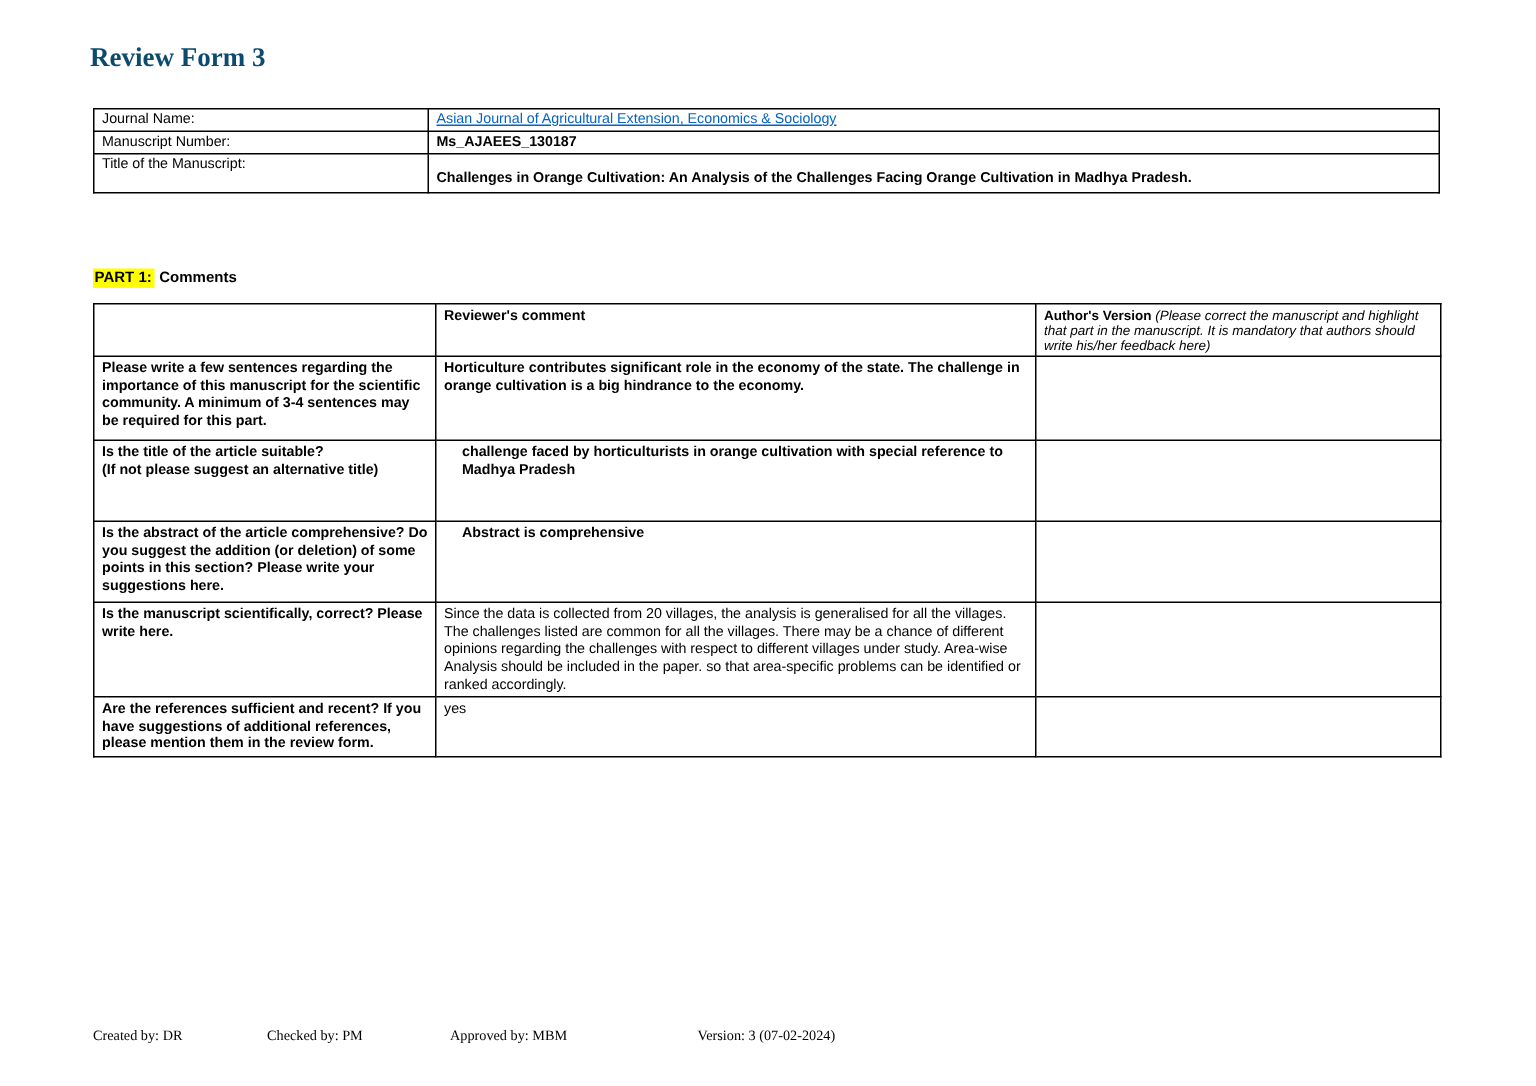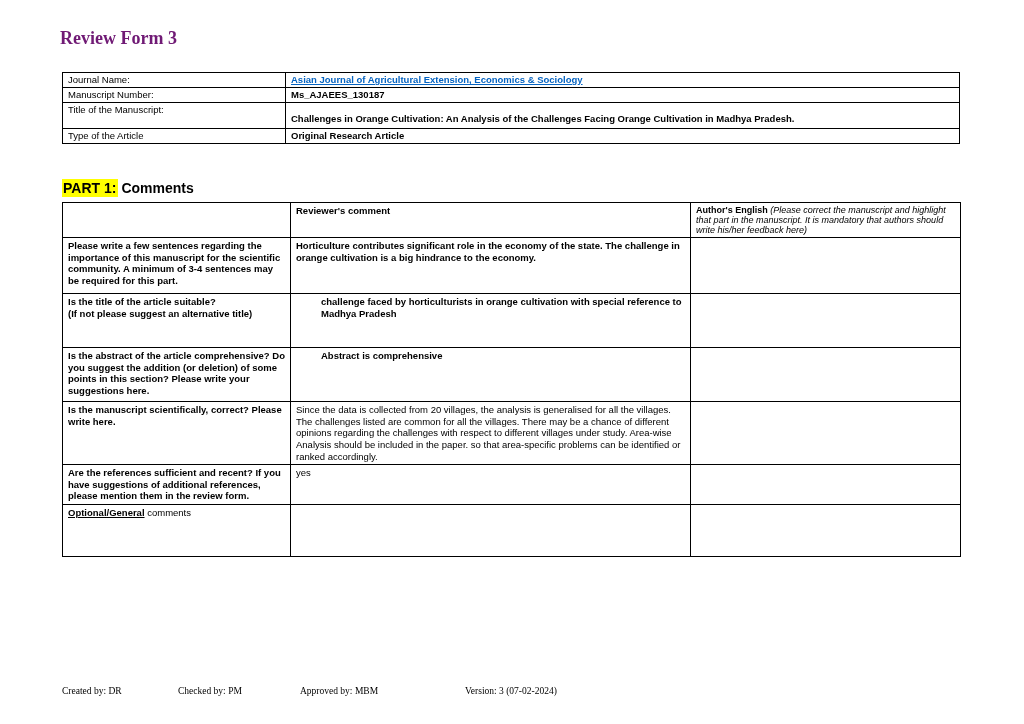--- a/index.html
+++ b/index.html
@@ -21,7 +21,7 @@
     font-family: "Liberation Serif", serif;
     font-size: 18px;
     font-weight: bold;
-    color: #701a75;
+    color: #0c4a6e;
   }
 
   

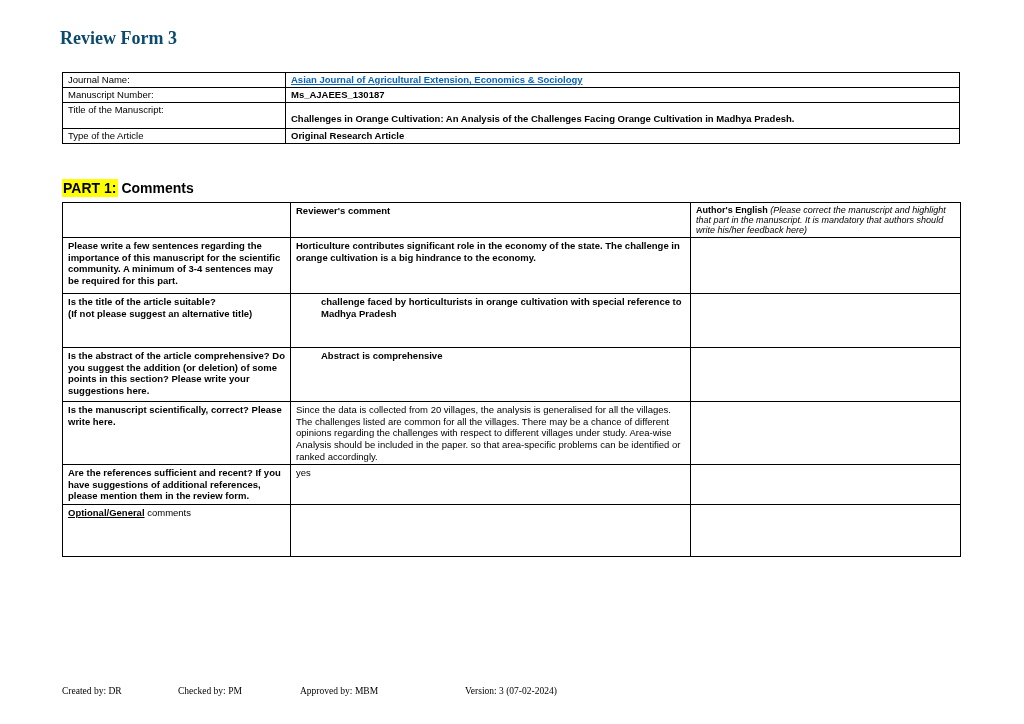--- a/index.html
+++ b/index.html
@@ -46,7 +46,7 @@
   table.info tr.title-row td.value { vertical-align: bottom; padding-bottom: 3px; margin-left: 47px; }
   .link {
     color: #0563c1;
-    font-weight: bold;
+    font-weight: normal;
     text-decoration: underline;
     cursor: pointer;
   }

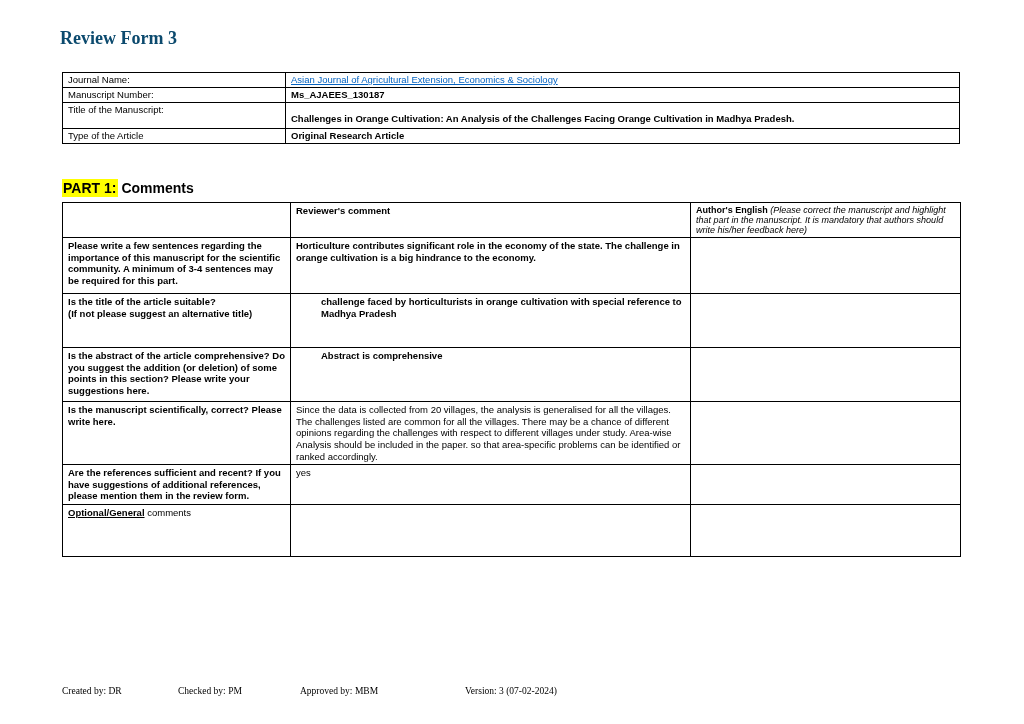--- a/index.html
+++ b/index.html
@@ -142,10 +142,6 @@
         <td class="label-col">Title of the Manuscript:</td>
         <td class="value">Challenges in Orange Cultivation: An Analysis of the Challenges Facing Orange Cultivation in Madhya Pradesh.</td>
       </tr>
-      <tr>
-        <td class="label-col">Type of the Article</td>
-        <td class="value">Original Research Article</td>
-      </tr>
     </tbody>
   </table>
 

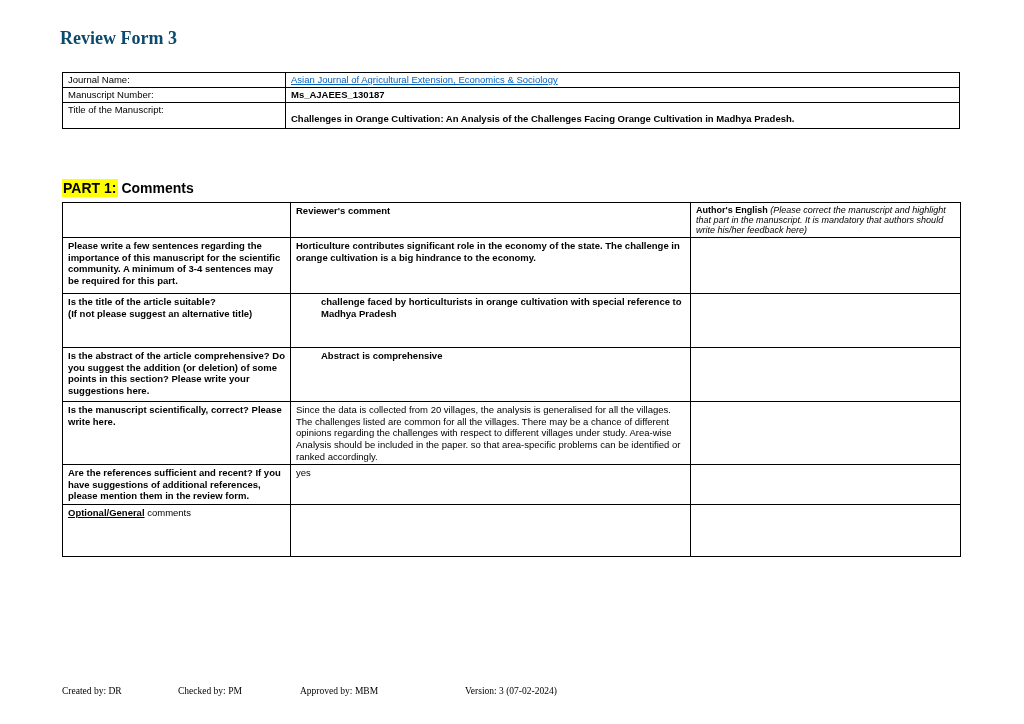--- a/index.html
+++ b/index.html
@@ -56,7 +56,7 @@
     position: absolute;
     left: 62px;
     top: 180px;
-    font-size: 14px;
+    font-size: 10px;
     font-weight: bold;
   }
   .part-heading .hl { background: #ffff00; padding: 1px 2px 1px 1px; }

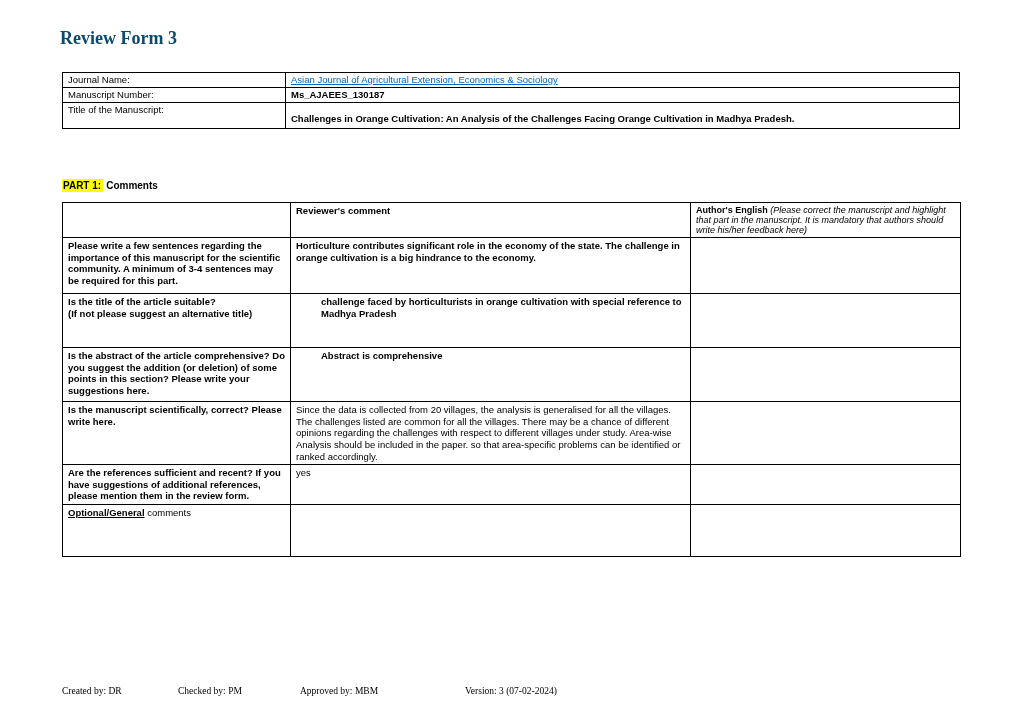--- a/index.html
+++ b/index.html
@@ -159,7 +159,7 @@
       <tr class="hdr">
         <th></th>
         <th class="reviewer-hdr">Reviewer's comment</th>
-        <th class="author-hdr"><span class="b">Author's English </span><span class="i">(Please correct the manuscript and highlight that part in the manuscript. It is mandatory that authors should write his/her feedback here)</span></th>
+        <th class="author-hdr"><span class="b">Author's Version </span><span class="i">(Please correct the manuscript and highlight that part in the manuscript. It is mandatory that authors should write his/her feedback here)</span></th>
       </tr>
 
       <tr class="r1">

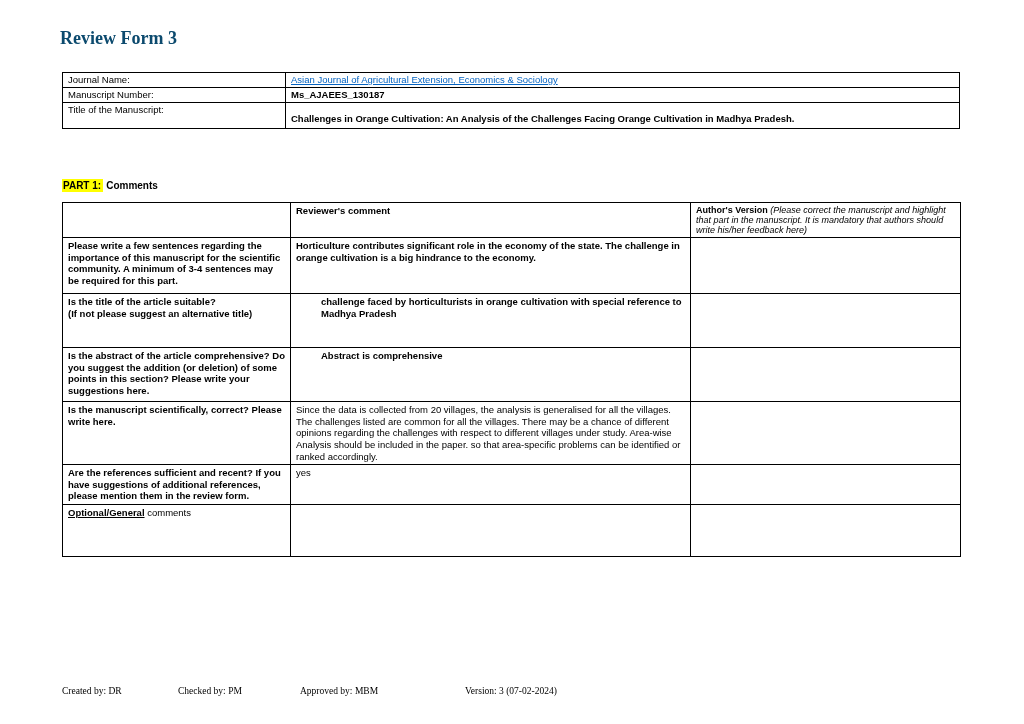--- a/index.html
+++ b/index.html
@@ -94,7 +94,7 @@
   }
   td.c { font-weight: normal; }
   td.c.bold { font-weight: bold; }
-  td.c.indent { padding-left: 30px; }
+  td.c.indent { padding-left: 17px; }
   td.opt { font-weight: normal; padding-left: 4px; }
   td.opt .u { font-weight: bold; text-decoration: underline; }
   tr.r1 { height: 56px; }

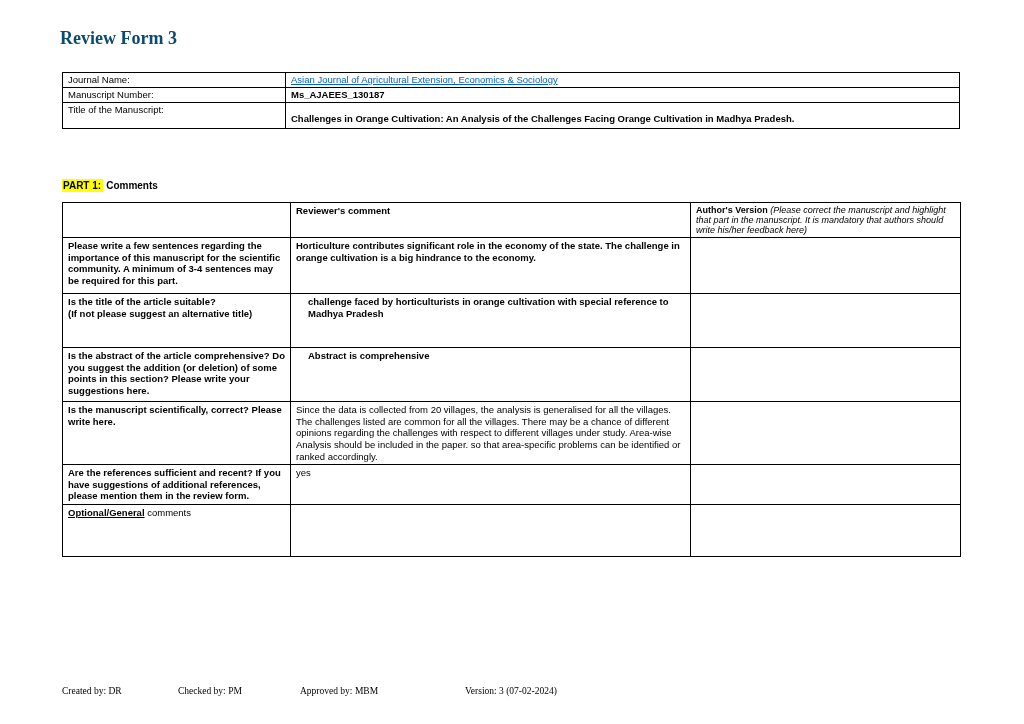--- a/index.html
+++ b/index.html
@@ -194,11 +194,6 @@
       </tr>
 
 
-      <tr class="r7">
-        <td class="opt"><span class="u">Optional/General</span> <span>comments</span></td>
-        <td class="c"></td>
-        <td></td>
-      </tr>
     </tbody>
   </table>
 

